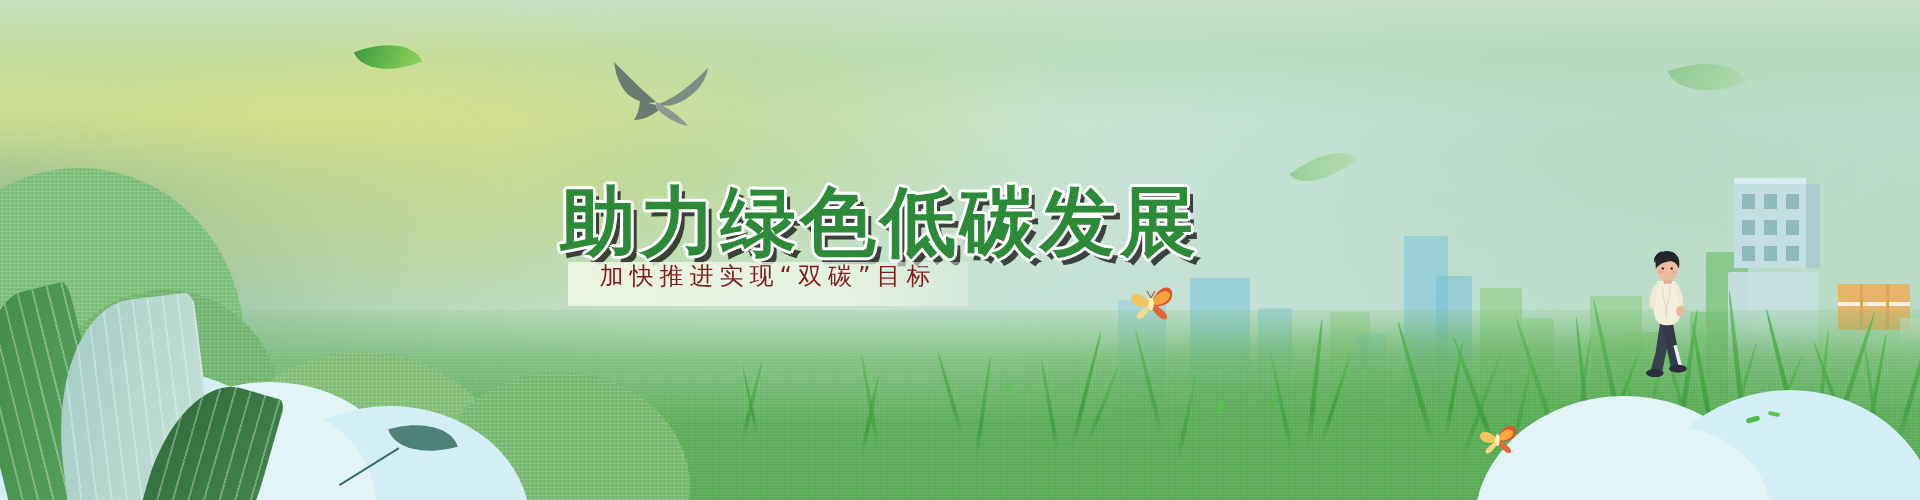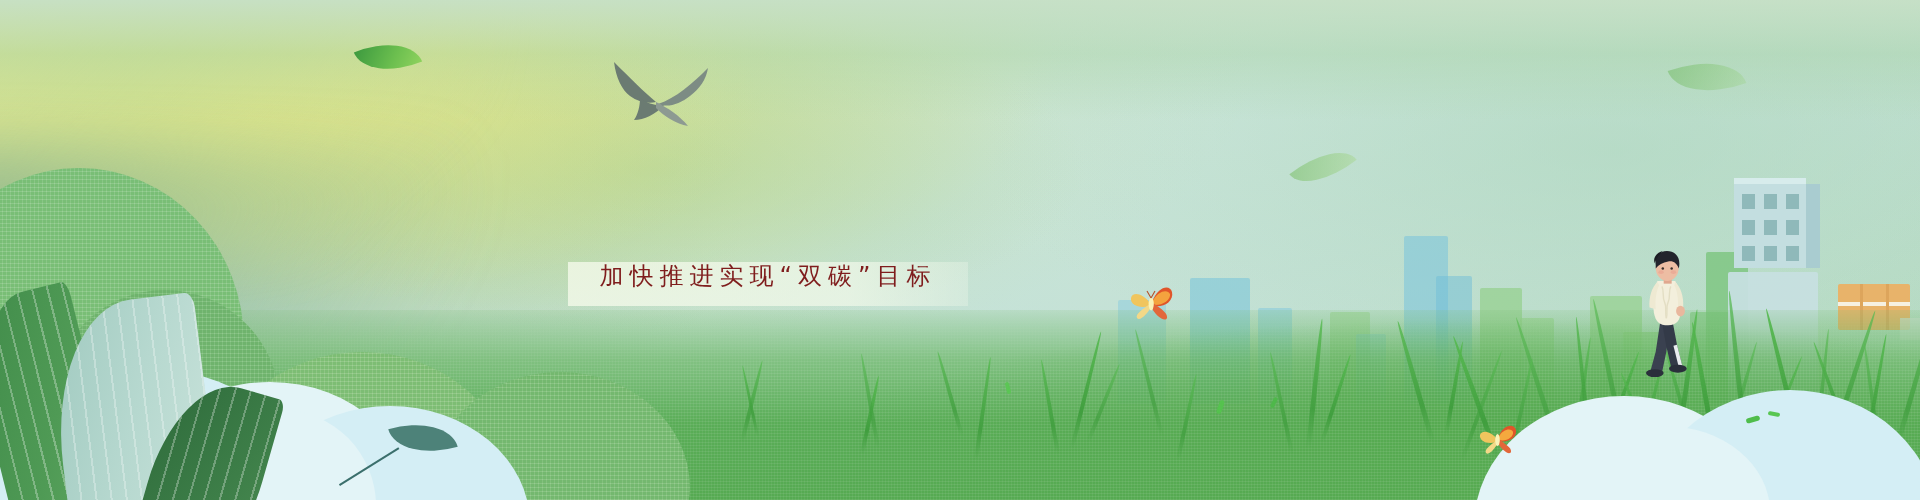--- a/index.html
+++ b/index.html
@@ -309,6 +309,7 @@
   </svg>
 
   <div class="title-wrap">
+    <div class="title-line" id="title-line-2">助力绿色低碳发展</div>
   </div>
 
   <div class="subtitle-bar"></div>

